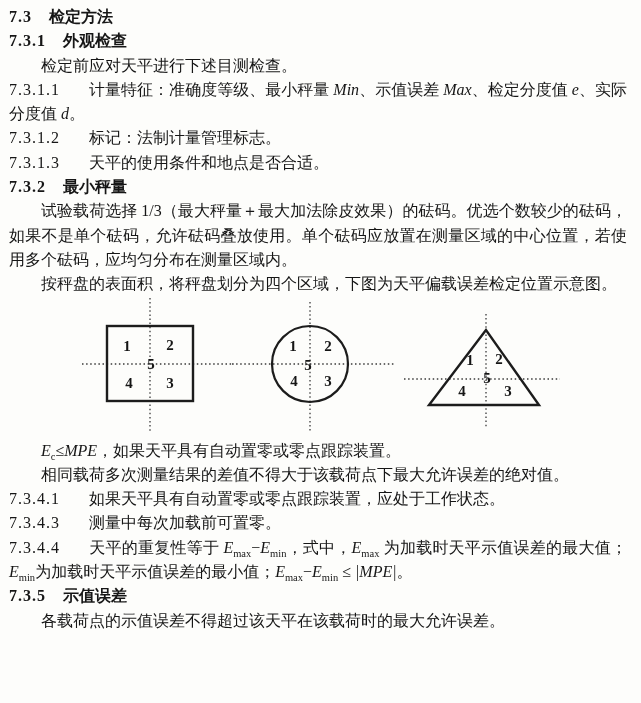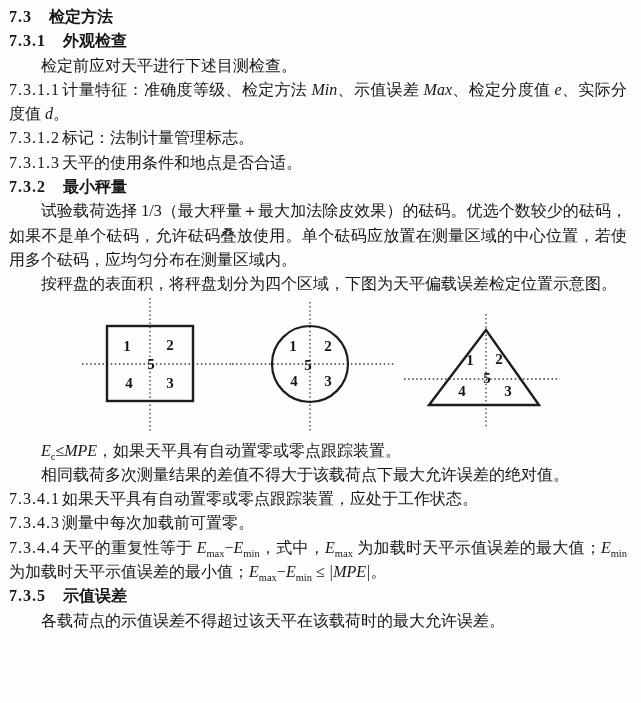--- a/index.html
+++ b/index.html
@@ -22,7 +22,7 @@
   }
   .hd{font-weight:bold;}
   .num{margin-right:17px;letter-spacing:1px;}
-  .ilabel{margin-right:2px;letter-spacing:1px;white-space:nowrap;}
+  .ilabel{margin-right:29px;letter-spacing:1px;white-space:nowrap;}
   .ind{text-indent:2em;}
   .var{font-style:italic;font-family:"Liberation Serif","DejaVu Serif",serif;}
   sub{font-size:10.5px;vertical-align:-3.5px;line-height:0;}

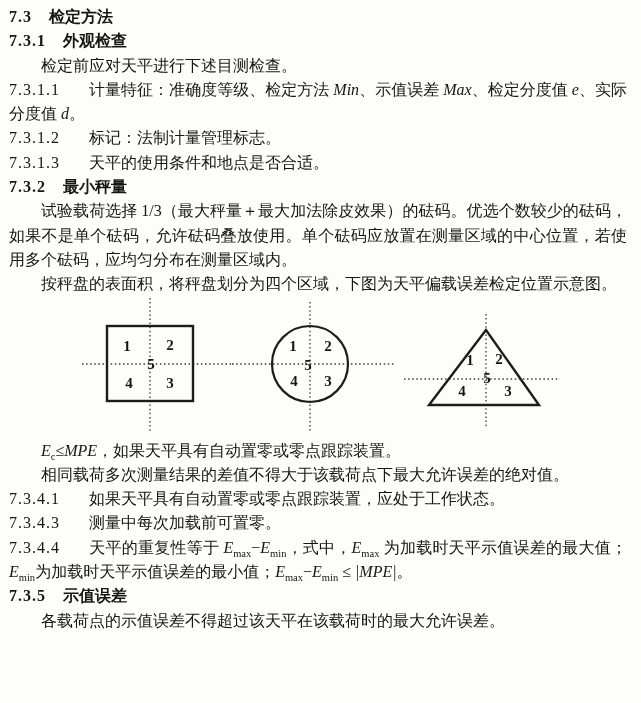--- a/index.html
+++ b/index.html
@@ -45,7 +45,7 @@
 
   <p class="ind">检定前应对天平进行下述目测检查。</p>
 
-  <p><span class="ilabel">7.3.1.1</span><span>计量特征：准确度等级、检定方法 </span><span class="var">Min</span><span>、示值误差 </span><span class="var">Max</span><span>、检定分度值 </span><span class="var">e</span><span>、实际分度值 </span><span class="var">d</span><span>。</span></p>
+  <p><span class="ilabel">7.3.1.1</span><span>计量特征：准确度等级、最小秤量 </span><span class="var">Min</span><span>、示值误差 </span><span class="var">Max</span><span>、检定分度值 </span><span class="var">e</span><span>、实际分度值 </span><span class="var">d</span><span>。</span></p>
 
   <p><span class="ilabel">7.3.1.2</span><span>标记：法制计量管理标志。</span></p>
 

